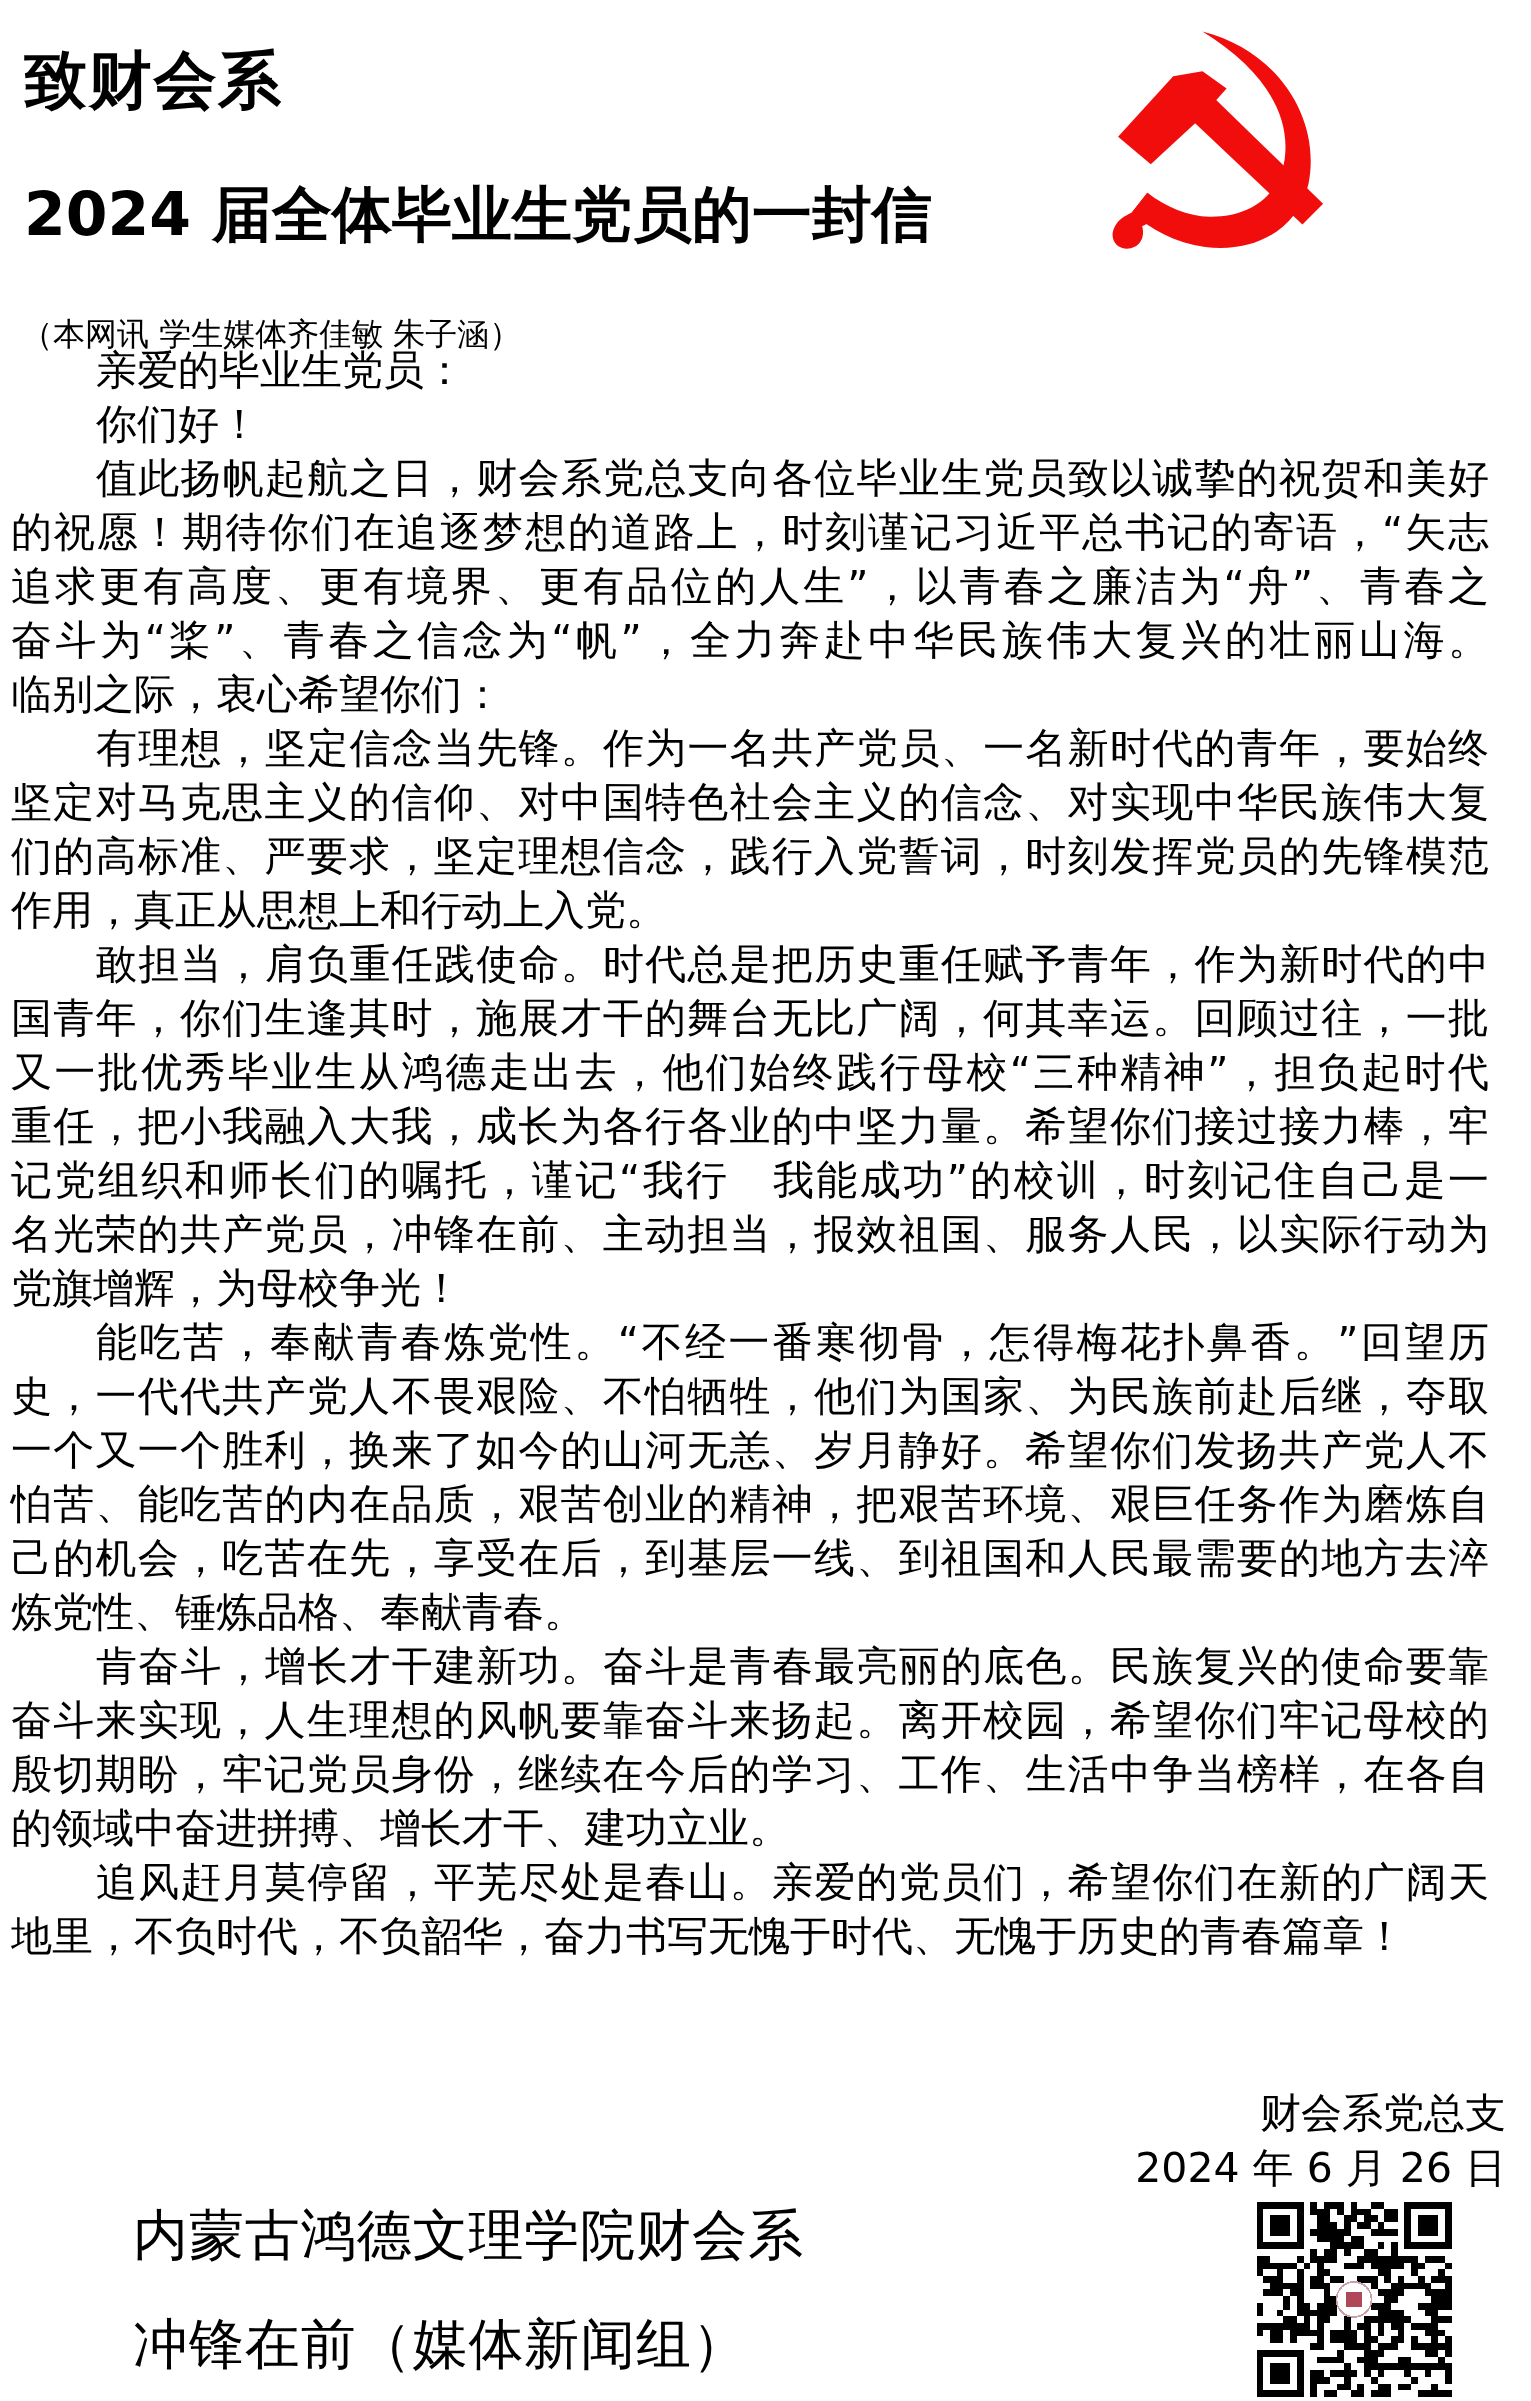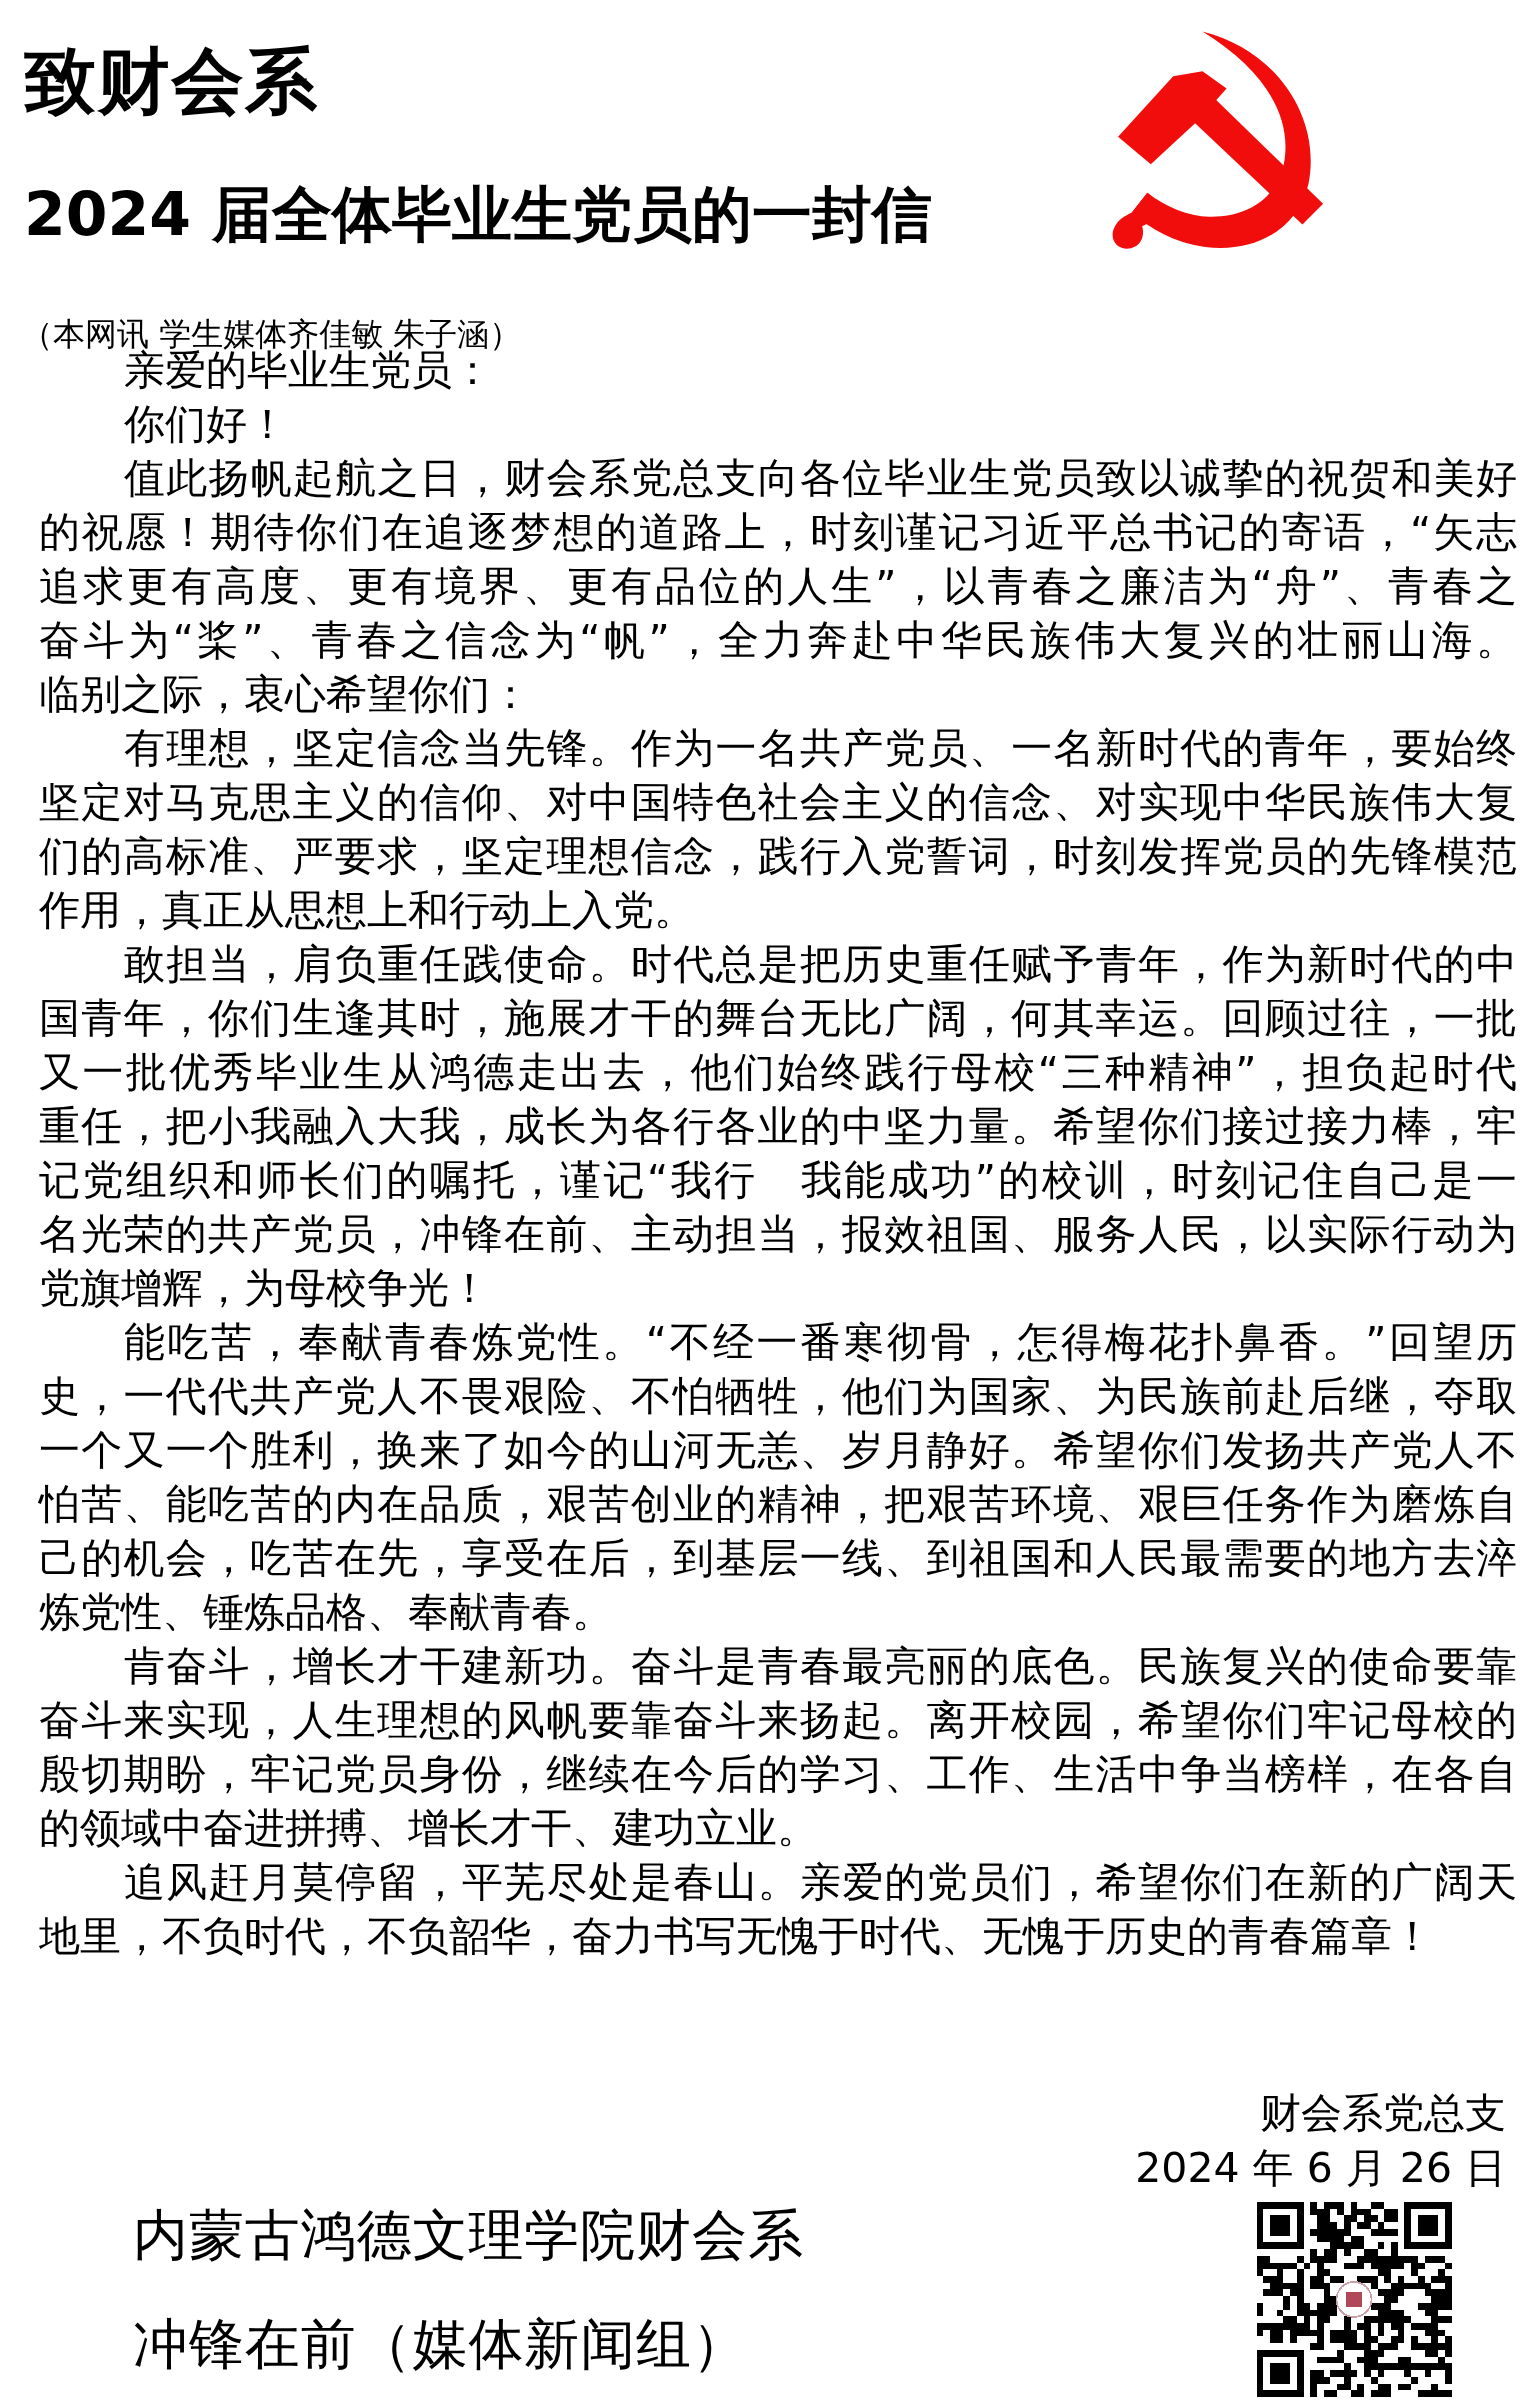--- a/index.html
+++ b/index.html
@@ -9,7 +9,7 @@
   }
   .title {
     position: absolute; left: 24px; top: 29px;
-    font-size: 72px; font-weight: bold; line-height: 104px; letter-spacing: 1.7px;
+    font-size: 63px; font-weight: bold; line-height: 104px; letter-spacing: 1.7px;
     white-space: nowrap;
   }
   .subtitle {

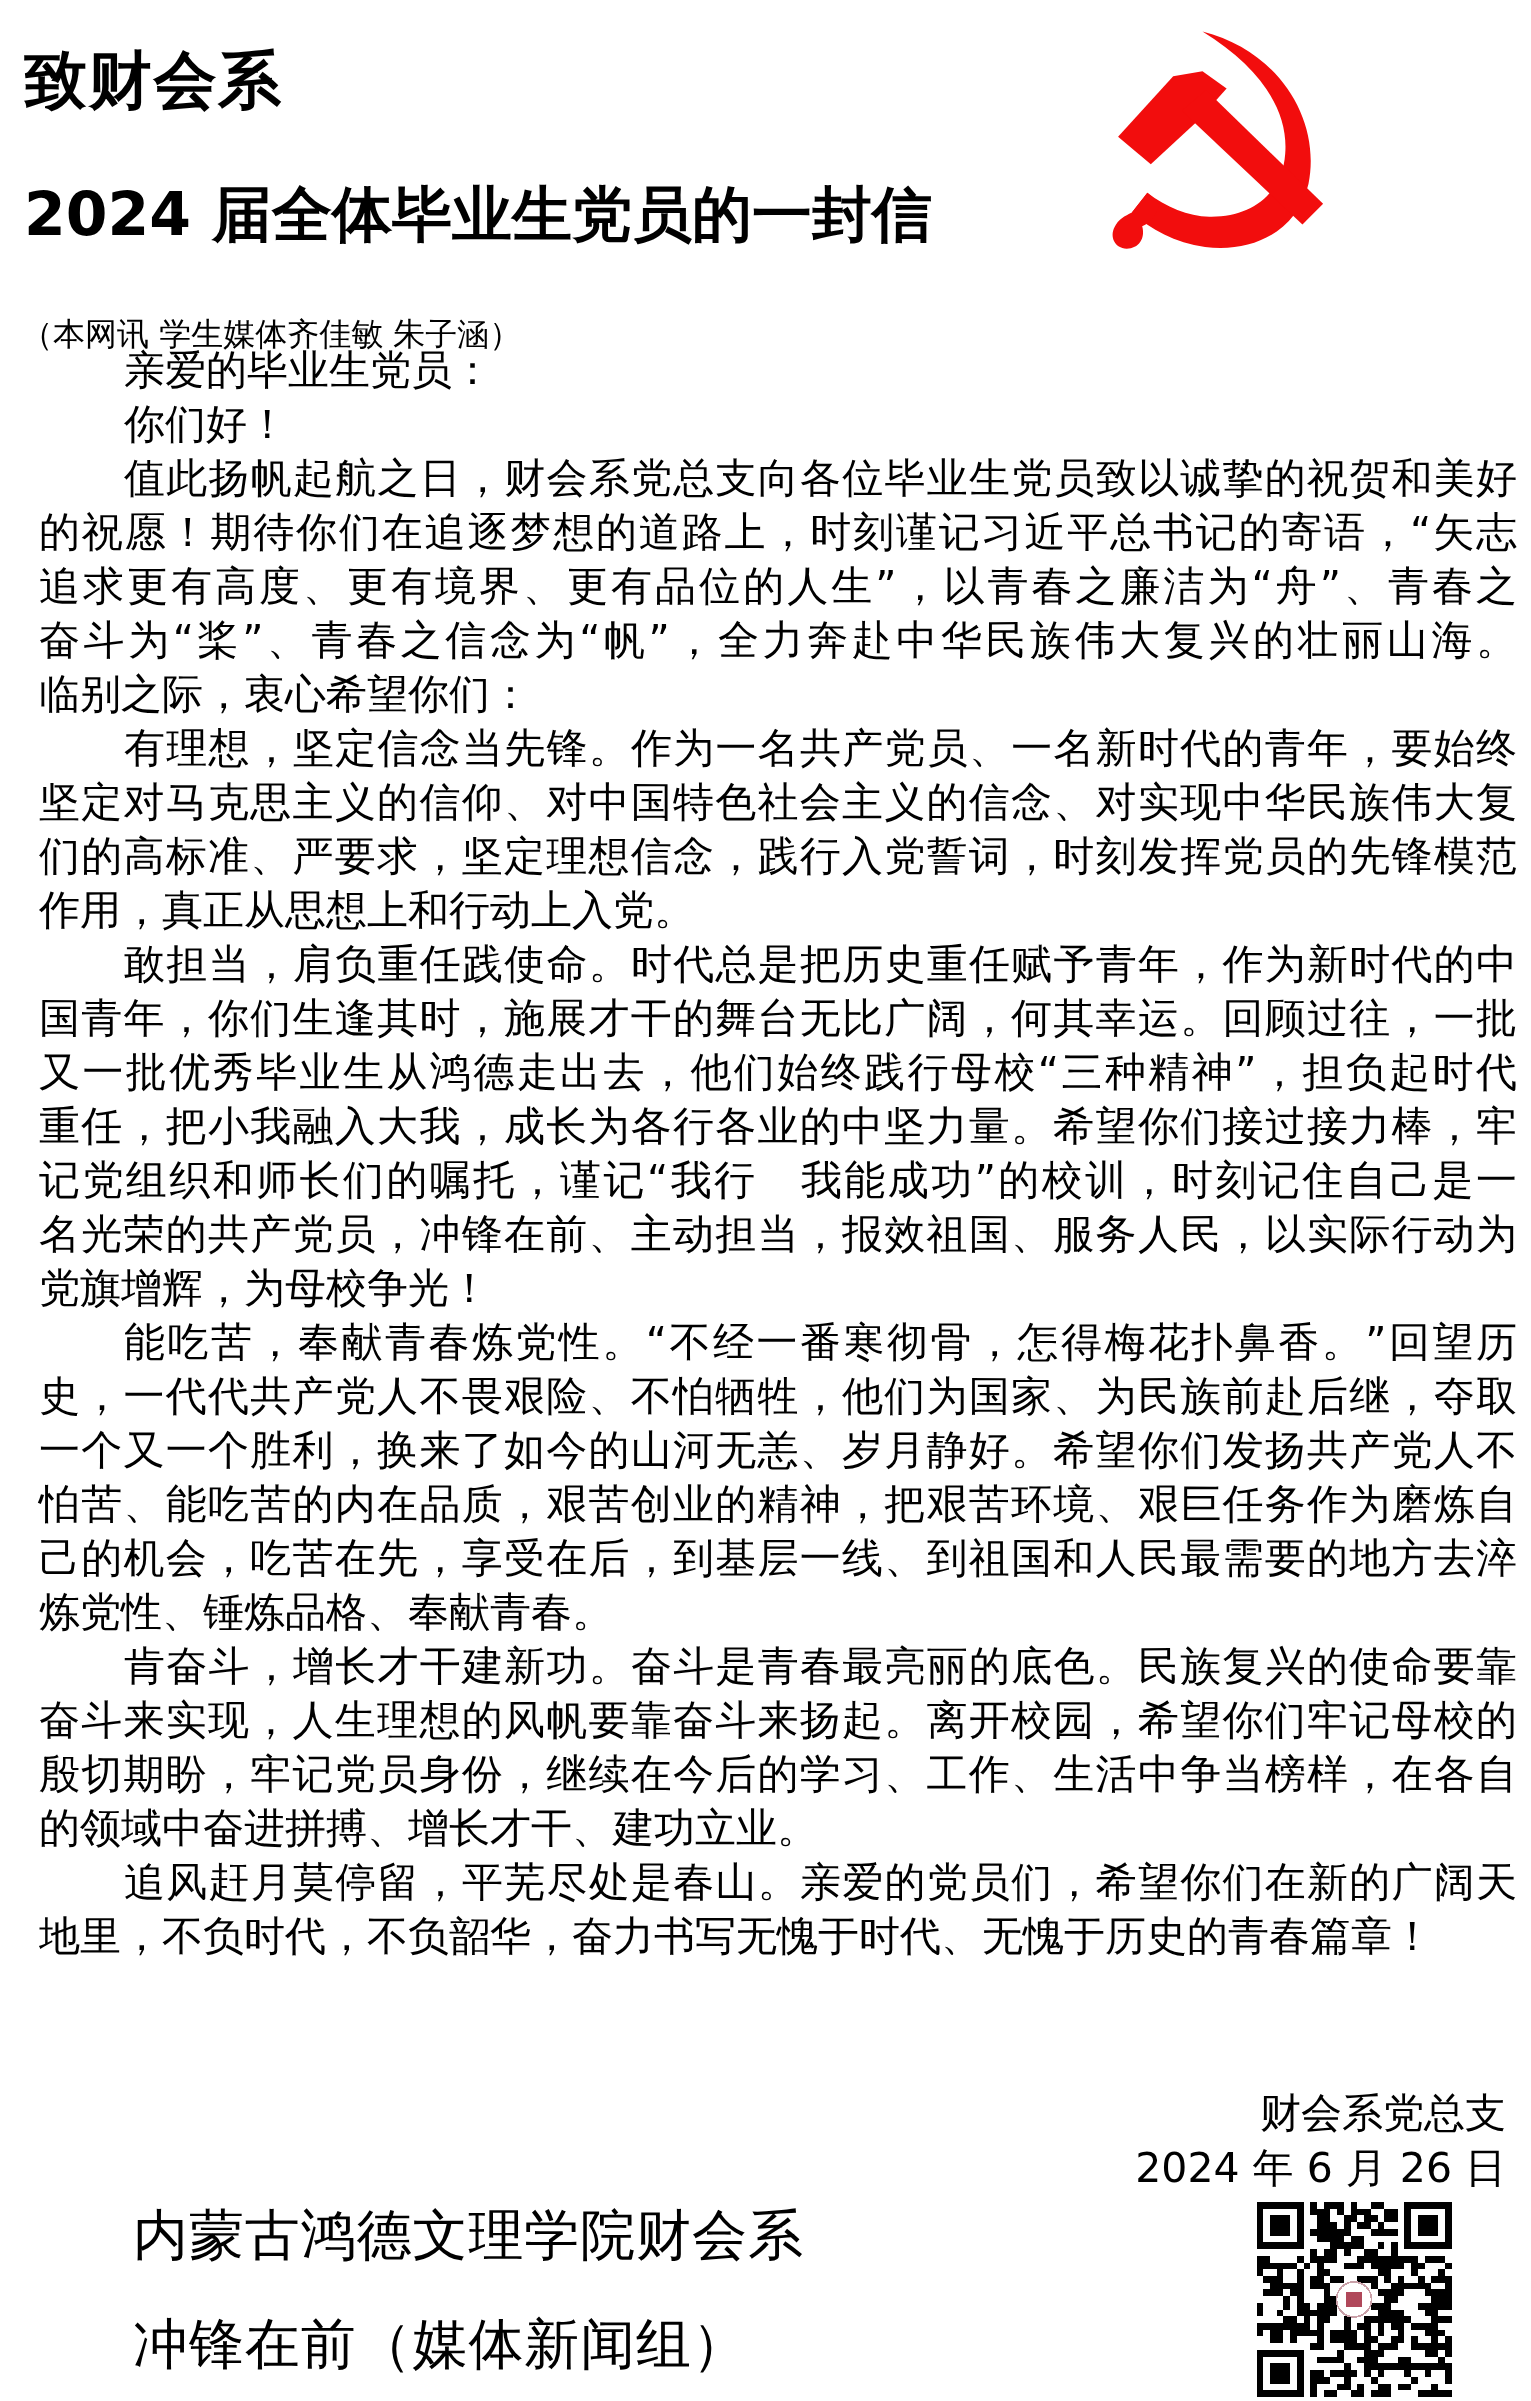--- a/index.html
+++ b/index.html
@@ -22,7 +22,7 @@
     font-size: 32px; line-height: 53px; white-space: nowrap;
   }
   .body {
-    position: absolute; left: 39px; top: 343px; width: 1478px;
+    position: absolute; left: 11px; top: 343px; width: 1478px;
     font-size: 41px; line-height: 54px;
   }
   .line { height: 54px; white-space: nowrap; overflow: visible; }

